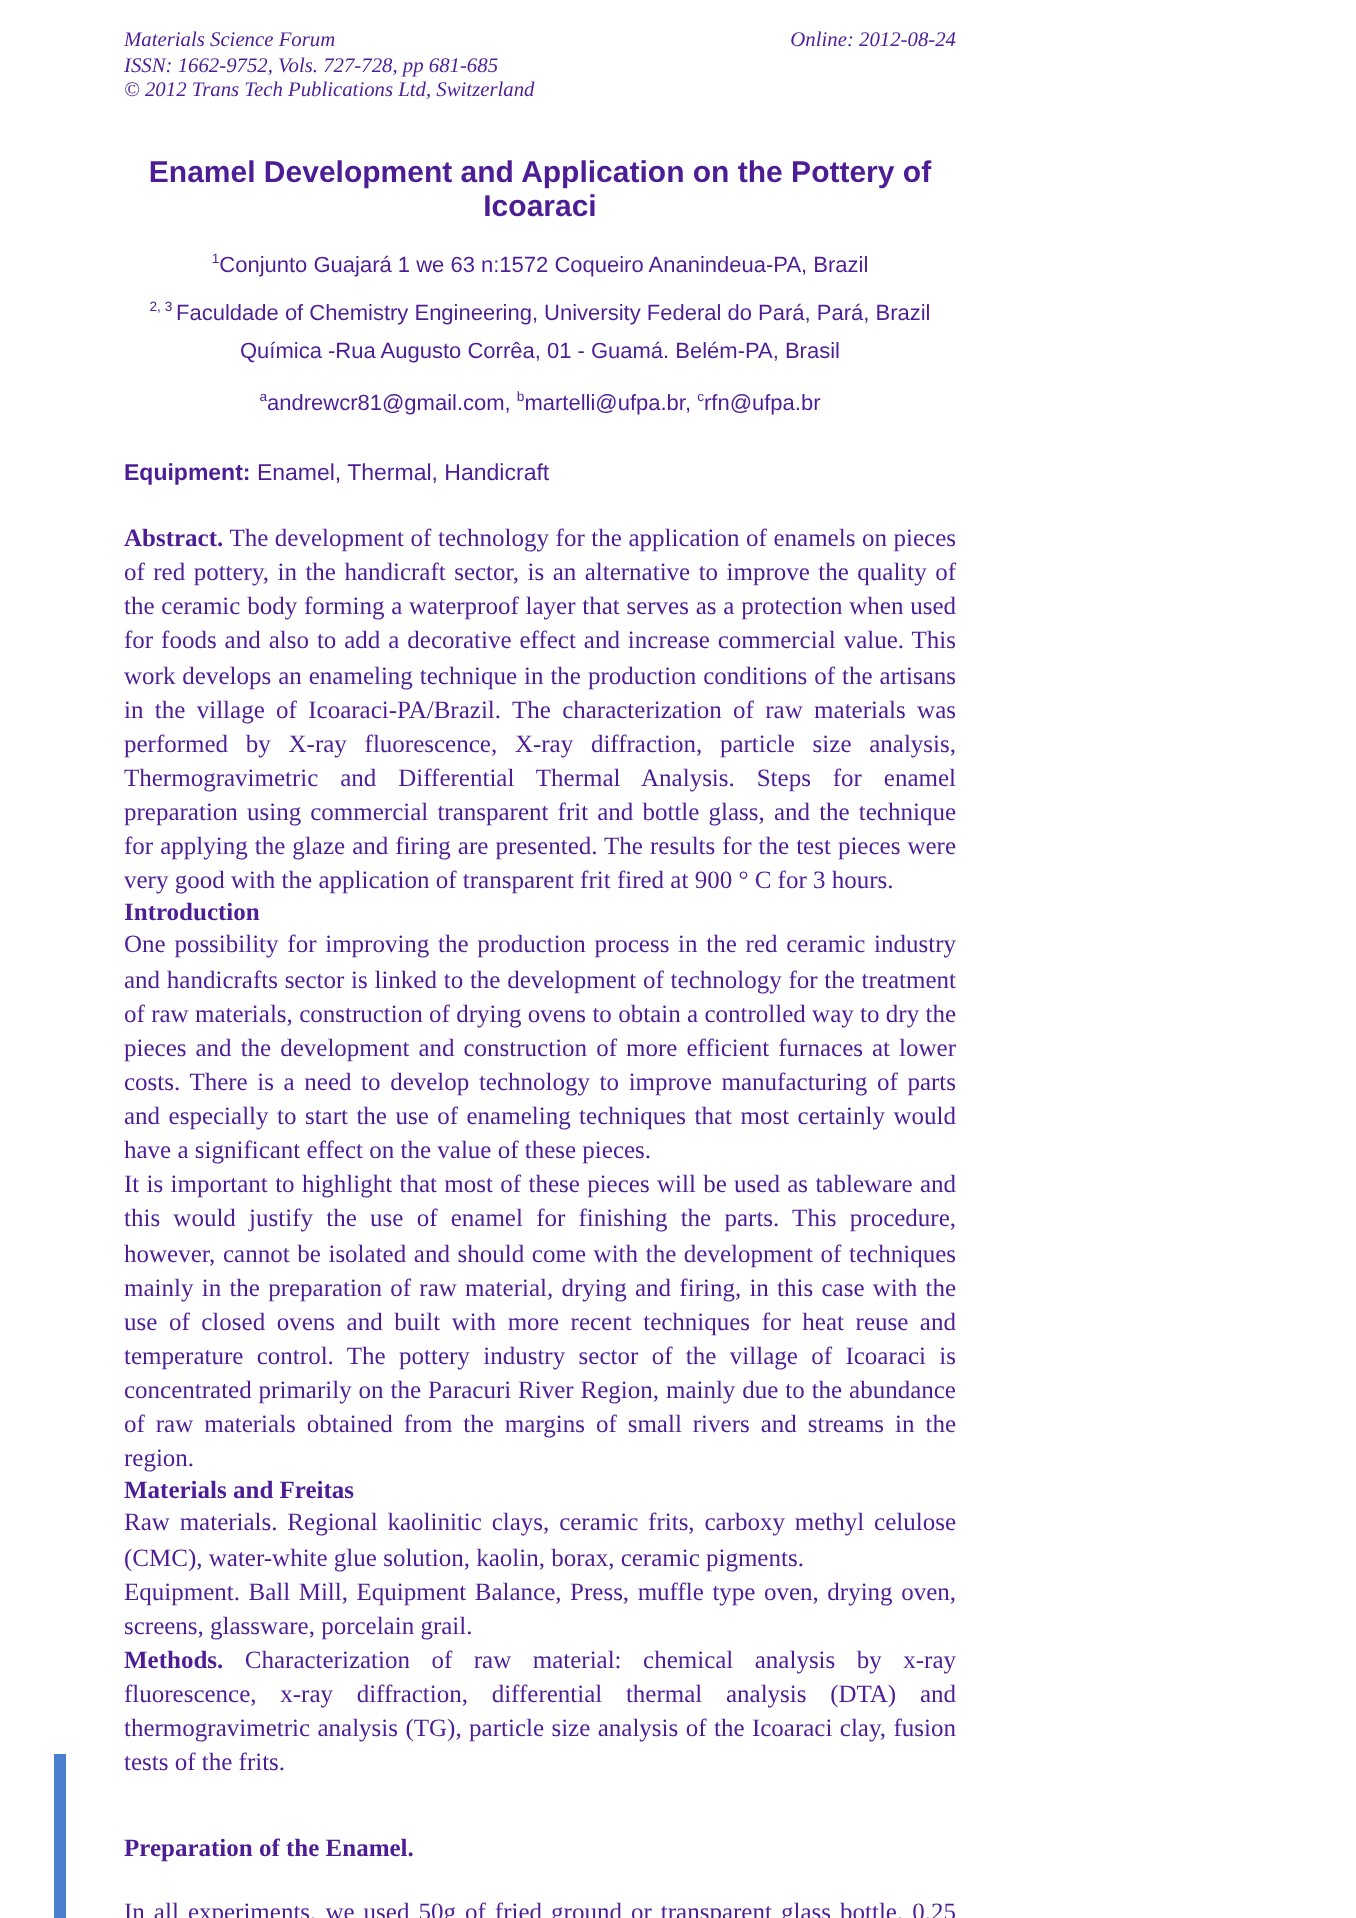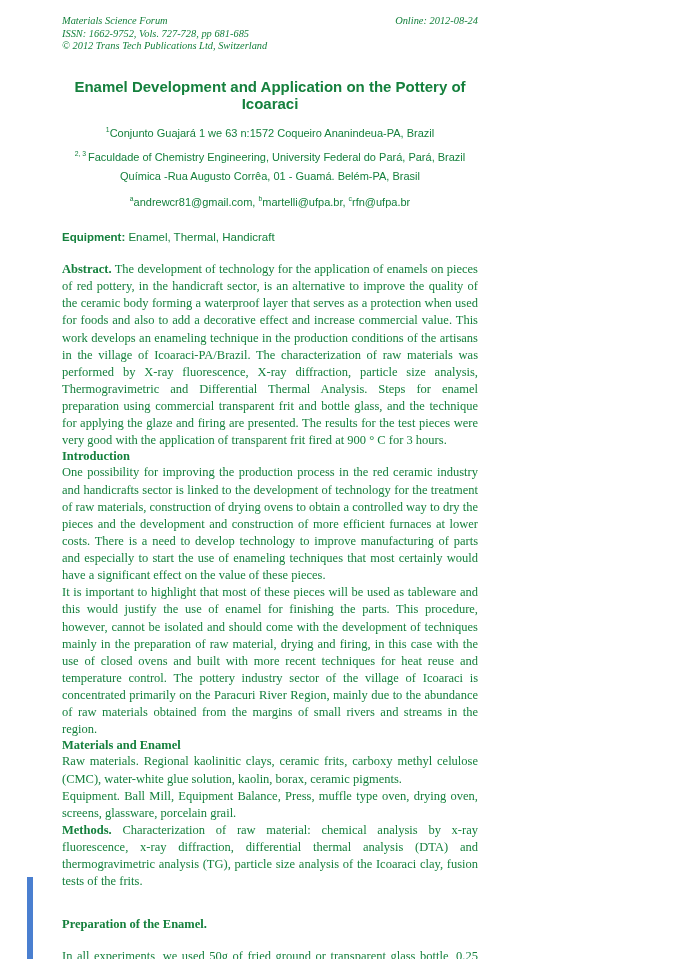--- a/index.html
+++ b/index.html
@@ -10,7 +10,7 @@
     height: 959px;
     background: #ffffff;
     overflow: hidden;
-    color: #15803d;
+    color: #4c1d95;
   }
   .content { padding: 15px 61px 0 62px; }
 

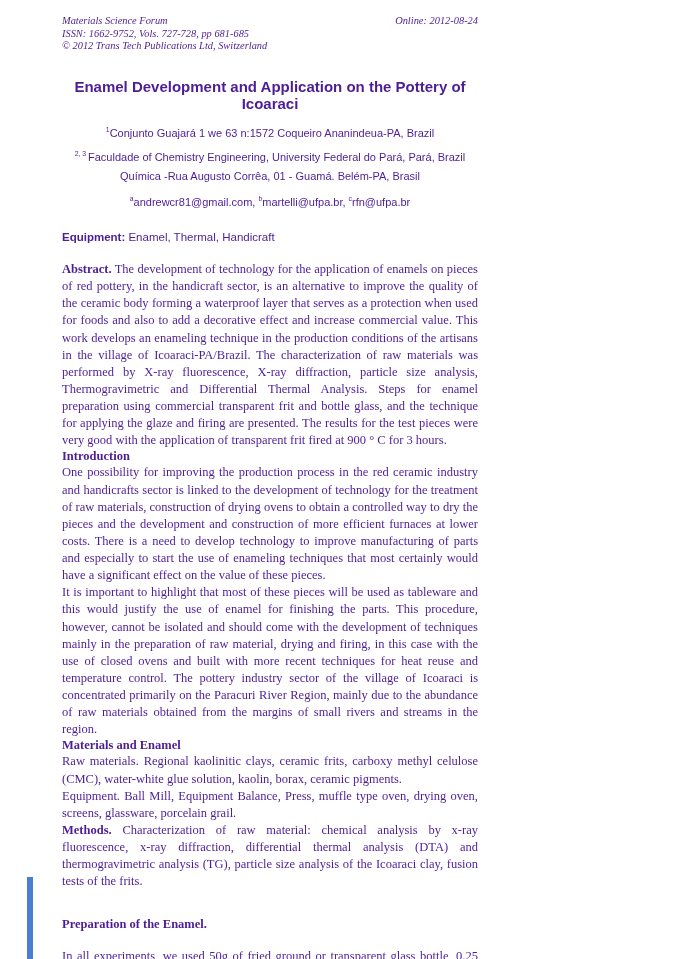--- a/index.html
+++ b/index.html
@@ -118,7 +118,7 @@
     <p class="body-text">One possibility for improving the production process in the red ceramic industry and handicrafts sector is linked to the development of technology for the treatment of raw materials, construction of drying ovens to obtain a controlled way to dry the pieces and the development and construction of more efficient furnaces at lower costs. There is a need to develop technology to improve manufacturing of parts and especially to start the use of enameling techniques that most certainly would have a significant effect on the value of these pieces.</p>
     <p class="body-text">It is important to highlight that most of these pieces will be used as tableware and this would justify the use of enamel for finishing the parts. This procedure, however, cannot be isolated and should come with the development of techniques mainly in the preparation of raw material, drying and firing, in this case with the use of closed ovens and built with more recent techniques for heat reuse and temperature control. The pottery industry sector of the village of Icoaraci is concentrated primarily on the Paracuri River Region, mainly due to the abundance of raw materials obtained from the margins of small rivers and streams in the region.</p>
 
-    <h2 class="section-heading">Materials and Enamel</h2>
+    <h2 class="section-heading">Materials and Freitas</h2>
     <p class="body-text">Raw materials. Regional kaolinitic clays, ceramic frits, carboxy methyl celulose (CMC), water-white glue solution, kaolin, borax, ceramic pigments.</p>
     <p class="body-text">Equipment. Ball Mill, Equipment Balance, Press, muffle type oven, drying oven, screens, glassware, porcelain grail.</p>
     <p class="body-text"><span class="bold">Methods.</span><span> Characterization of raw material: chemical analysis by x-ray fluorescence, x-ray diffraction, differential thermal analysis (DTA) and thermogravimetric analysis (TG), particle size analysis of the Icoaraci clay, fusion tests of the frits.</span></p>

